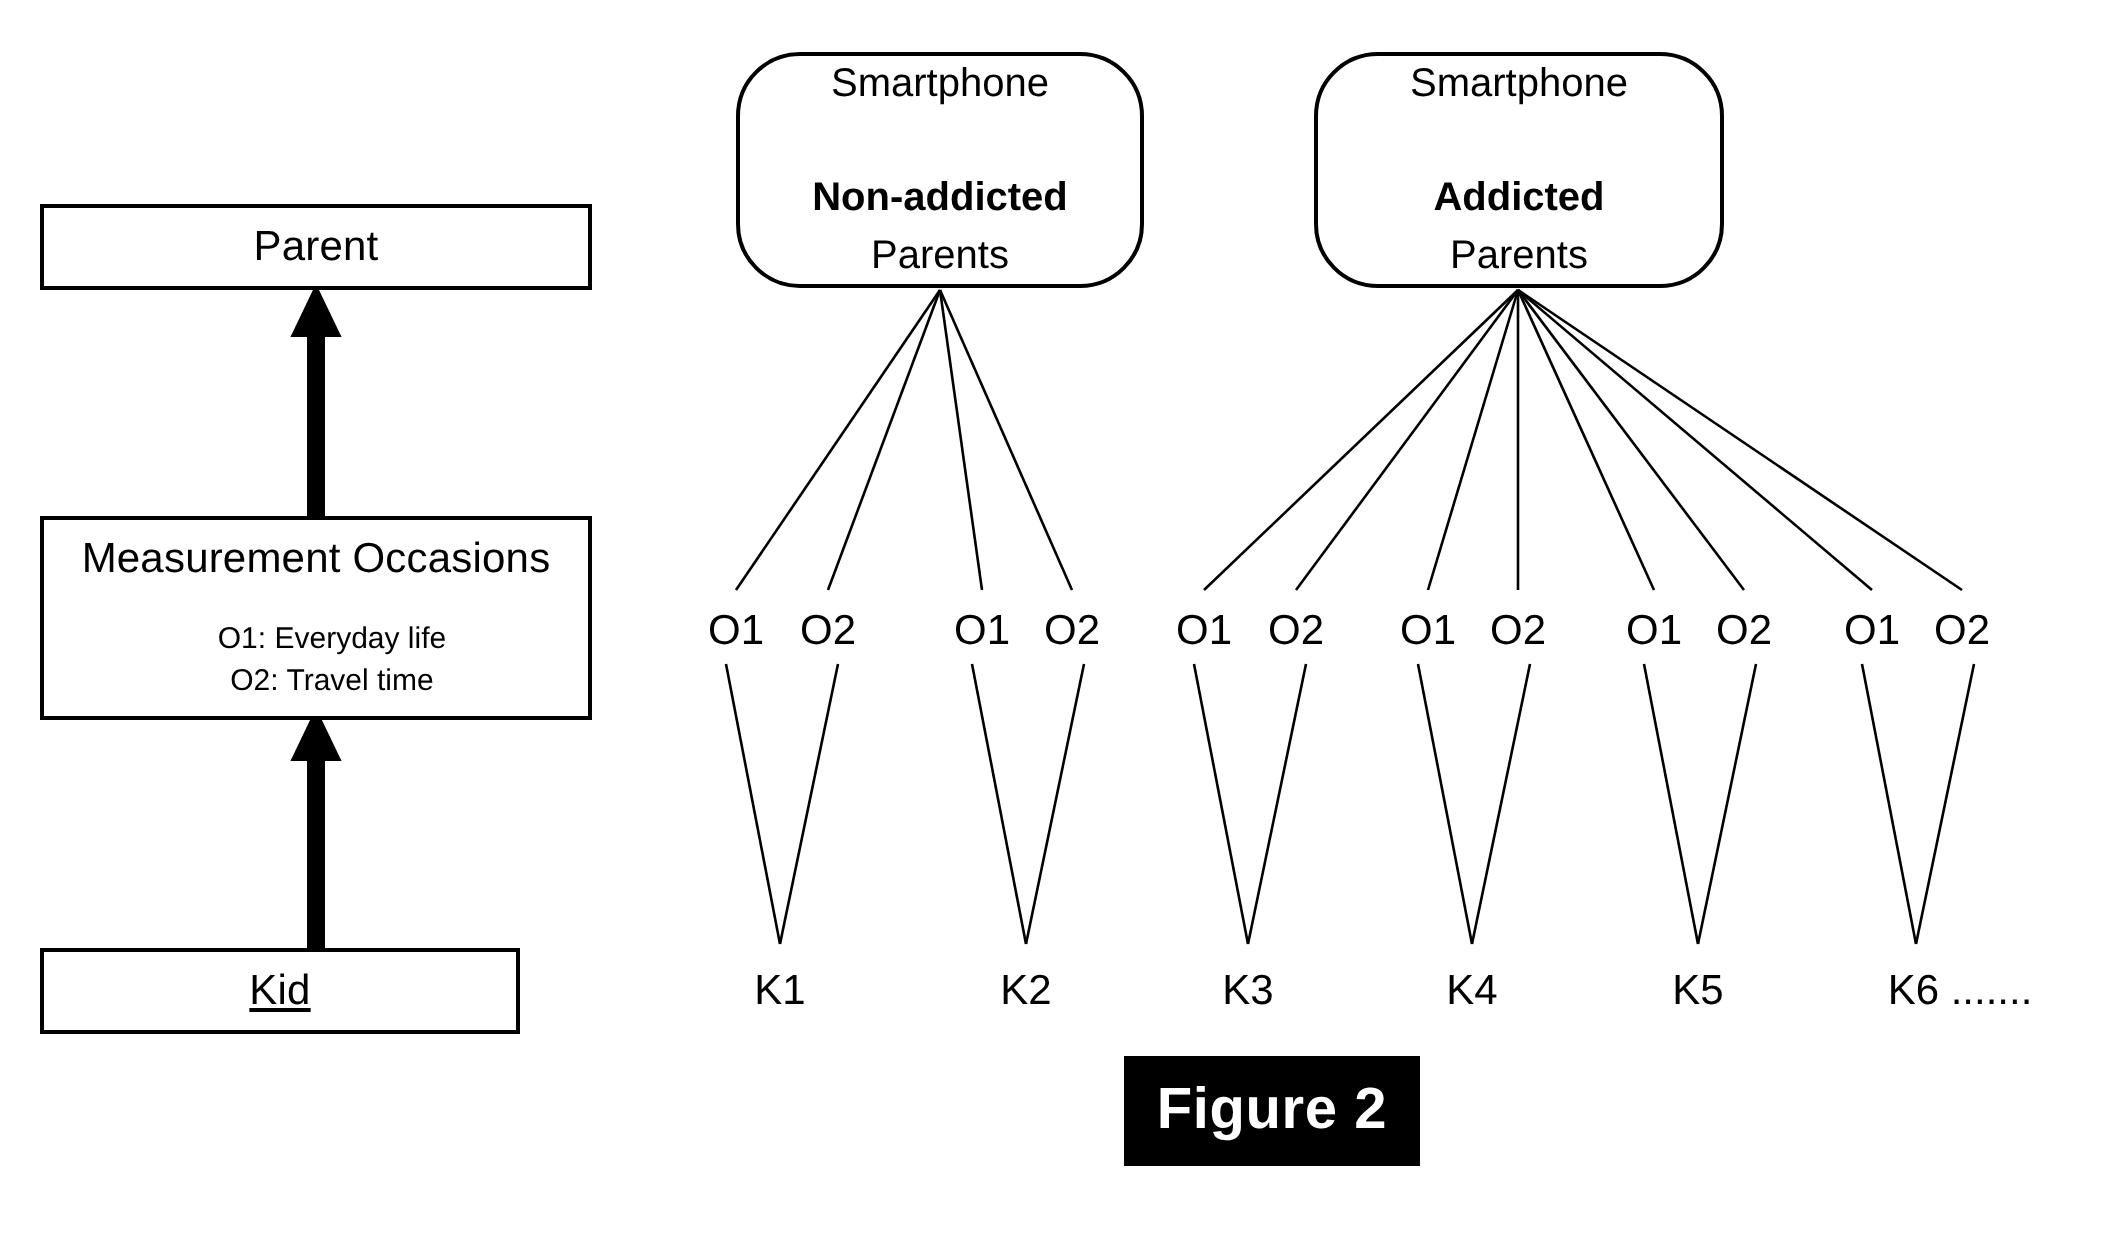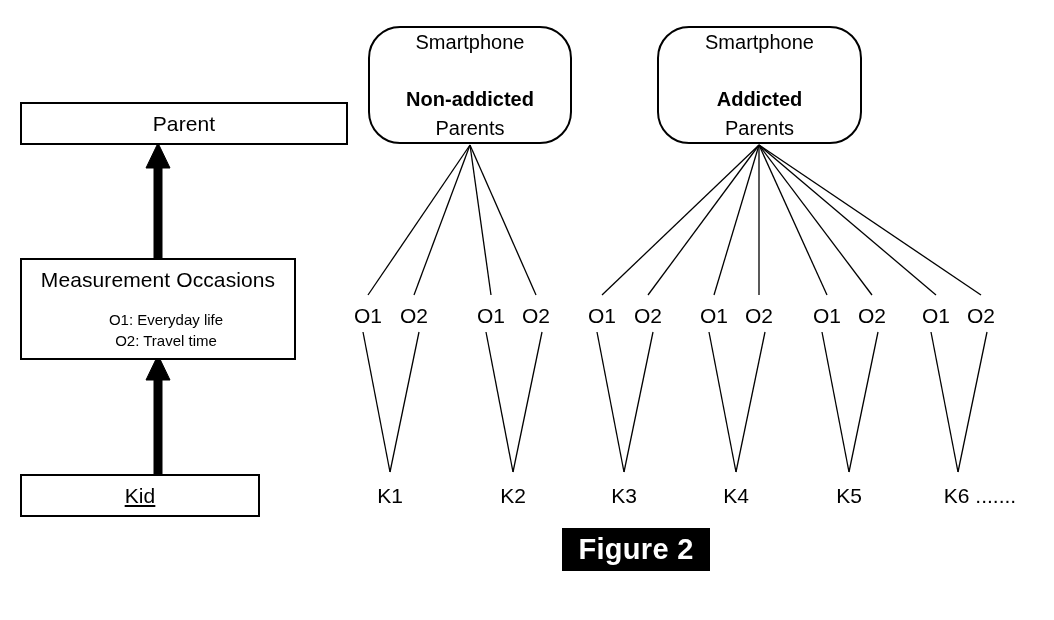--- a/index.html
+++ b/index.html
@@ -39,7 +39,7 @@
     justify-content: center;
     text-align: center;
   }
-  #parent-box   { left: 20px;  top: 102px; width: 328px; height: 43px; }
+  #parent-box   { left: 20px;  top: 102px; width: 276px; height: 43px; }
   #measure-box  { left: 20px;  top: 258px; width: 276px; height: 102px; }
   #kid-box      { left: 20px;  top: 474px; width: 240px; height: 43px; text-decoration: underline; }
 

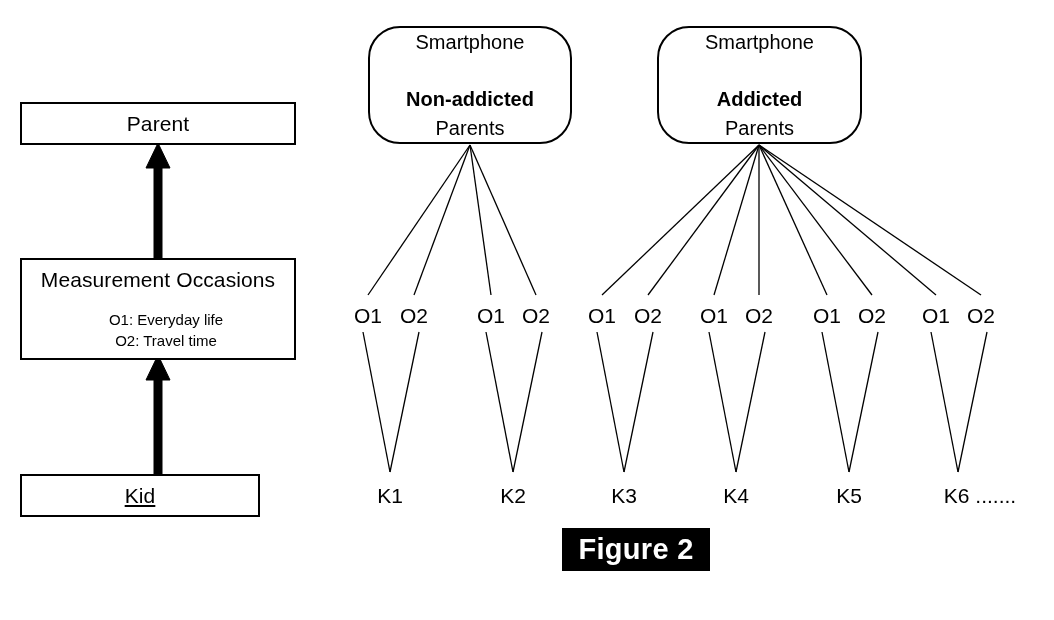--- a/index.html
+++ b/index.html
@@ -95,7 +95,7 @@
     left: 562px;
     top: 528px;
     width: 148px;
-    height: 43px;
+    height: 55px;
     background: #000000;
     color: #ffffff;
     display: flex;

